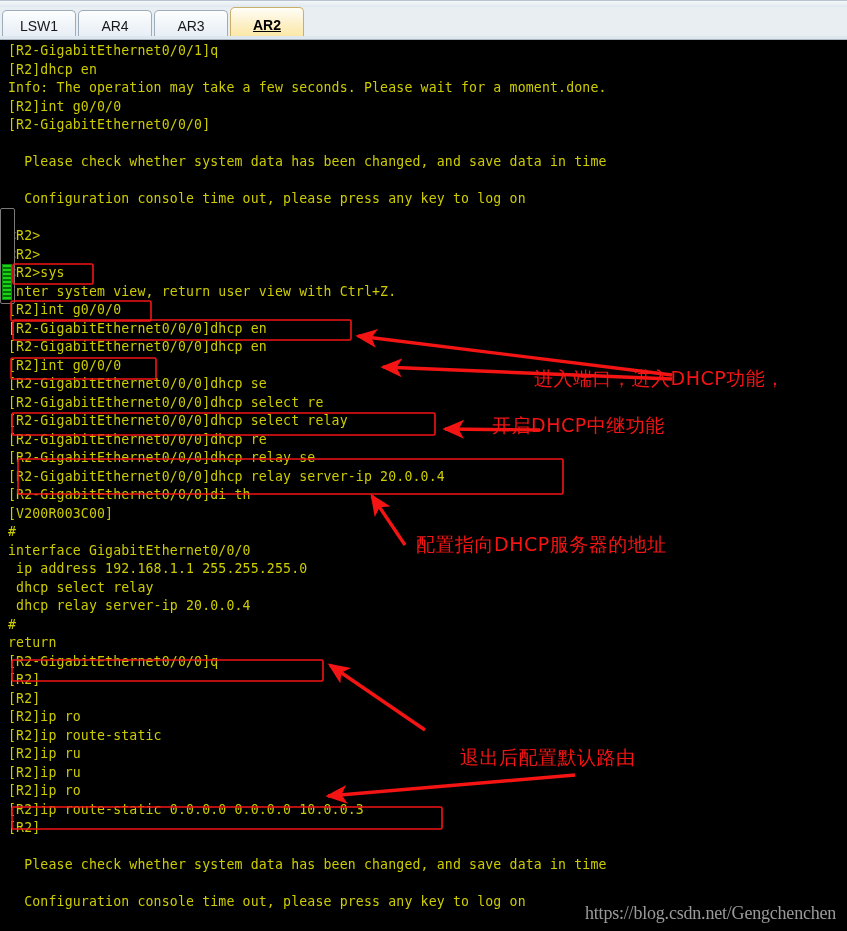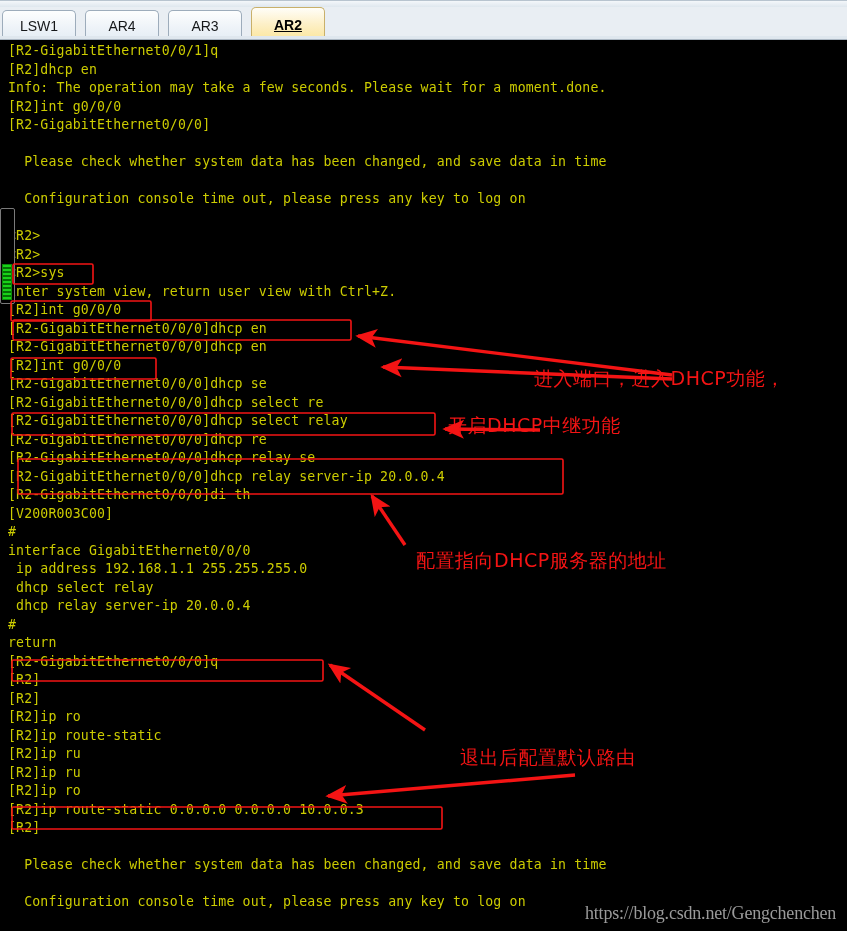--- a/index.html
+++ b/index.html
@@ -35,7 +35,7 @@
   .tab {
     height: 31px;
     min-width: 74px;
-    margin-right: 9px;
+    margin-right: 2px;
     border: 1px solid #9dacbb;
     border-bottom: none;
     border-radius: 5px 5px 0 0;

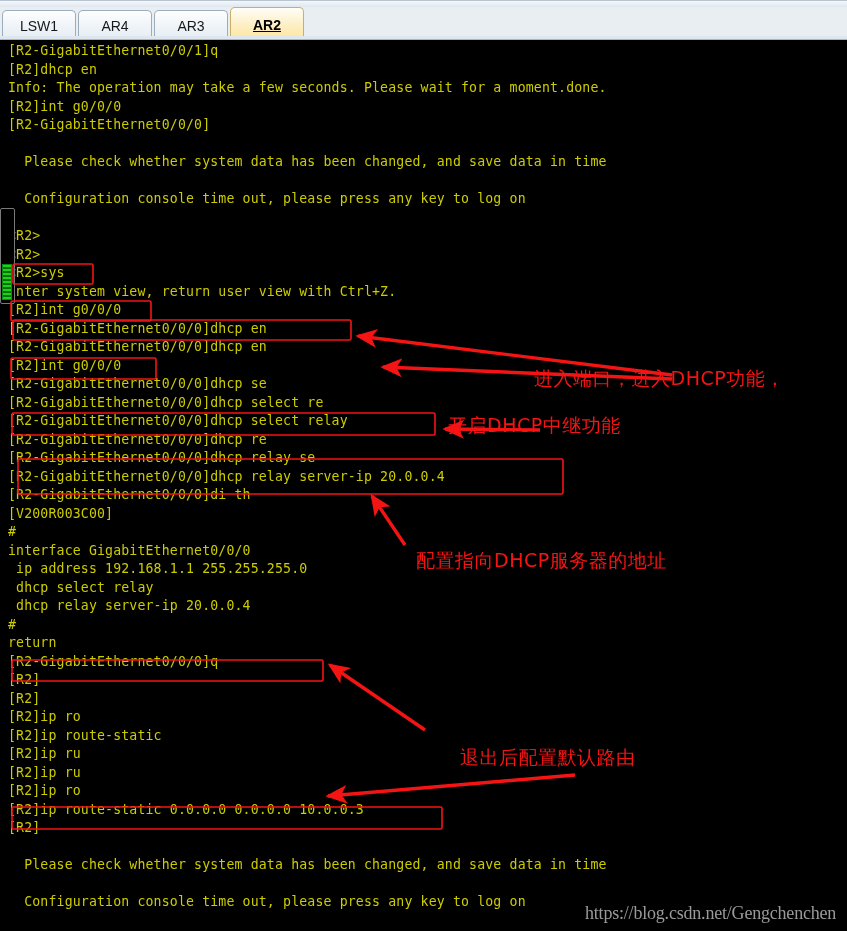--- a/index.html
+++ b/index.html
@@ -187,7 +187,7 @@
 
 <div id="anno-labels">
     <div class="anno-text" style="left: 534px; top: 366px;">进入端口，进入DHCP功能，</div>
-    <div class="anno-text" style="left: 448px; top: 413px;">开启DHCP中继功能</div>
+    <div class="anno-text" style="left: 492px; top: 413px;">开启DHCP中继功能</div>
     <div class="anno-text" style="left: 416px; top: 548px;">配置指向DHCP服务器的地址</div>
     <div class="anno-text" style="left: 460px; top: 745px;">退出后配置默认路由</div>
   </div>

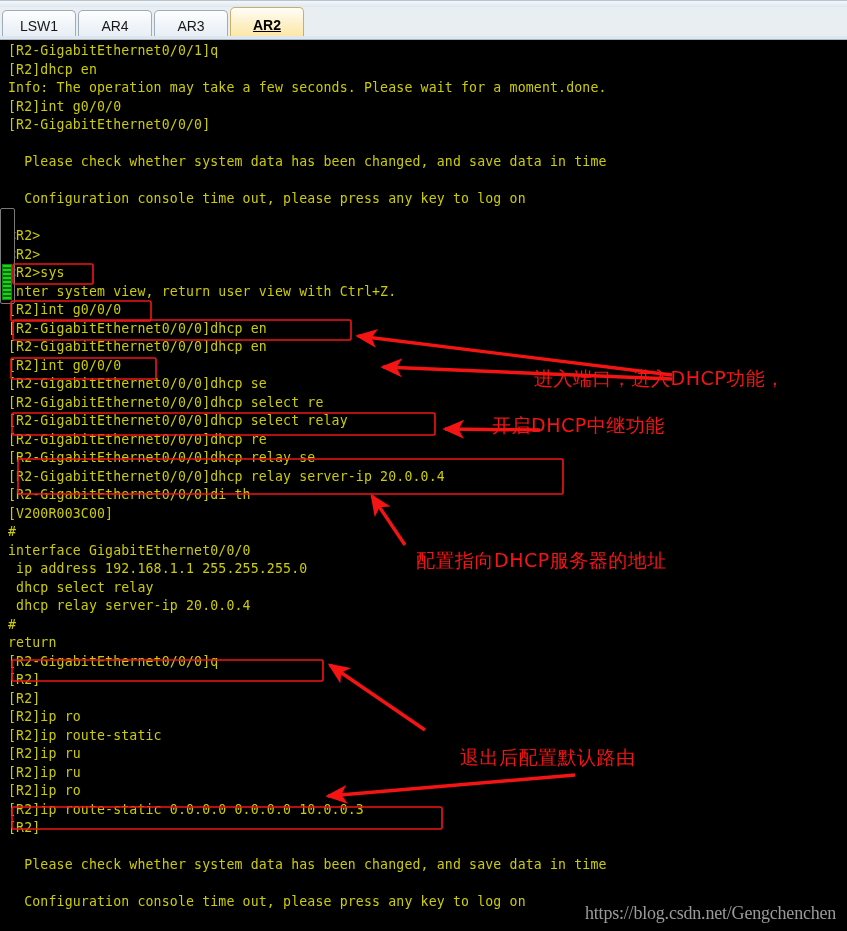--- a/index.html
+++ b/index.html
@@ -188,7 +188,7 @@
 <div id="anno-labels">
     <div class="anno-text" style="left: 534px; top: 366px;">进入端口，进入DHCP功能，</div>
     <div class="anno-text" style="left: 492px; top: 413px;">开启DHCP中继功能</div>
-    <div class="anno-text" style="left: 416px; top: 548px;">配置指向DHCP服务器的地址</div>
+    <div class="anno-text" style="left: 416px; top: 532px;">配置指向DHCP服务器的地址</div>
     <div class="anno-text" style="left: 460px; top: 745px;">退出后配置默认路由</div>
   </div>
 

